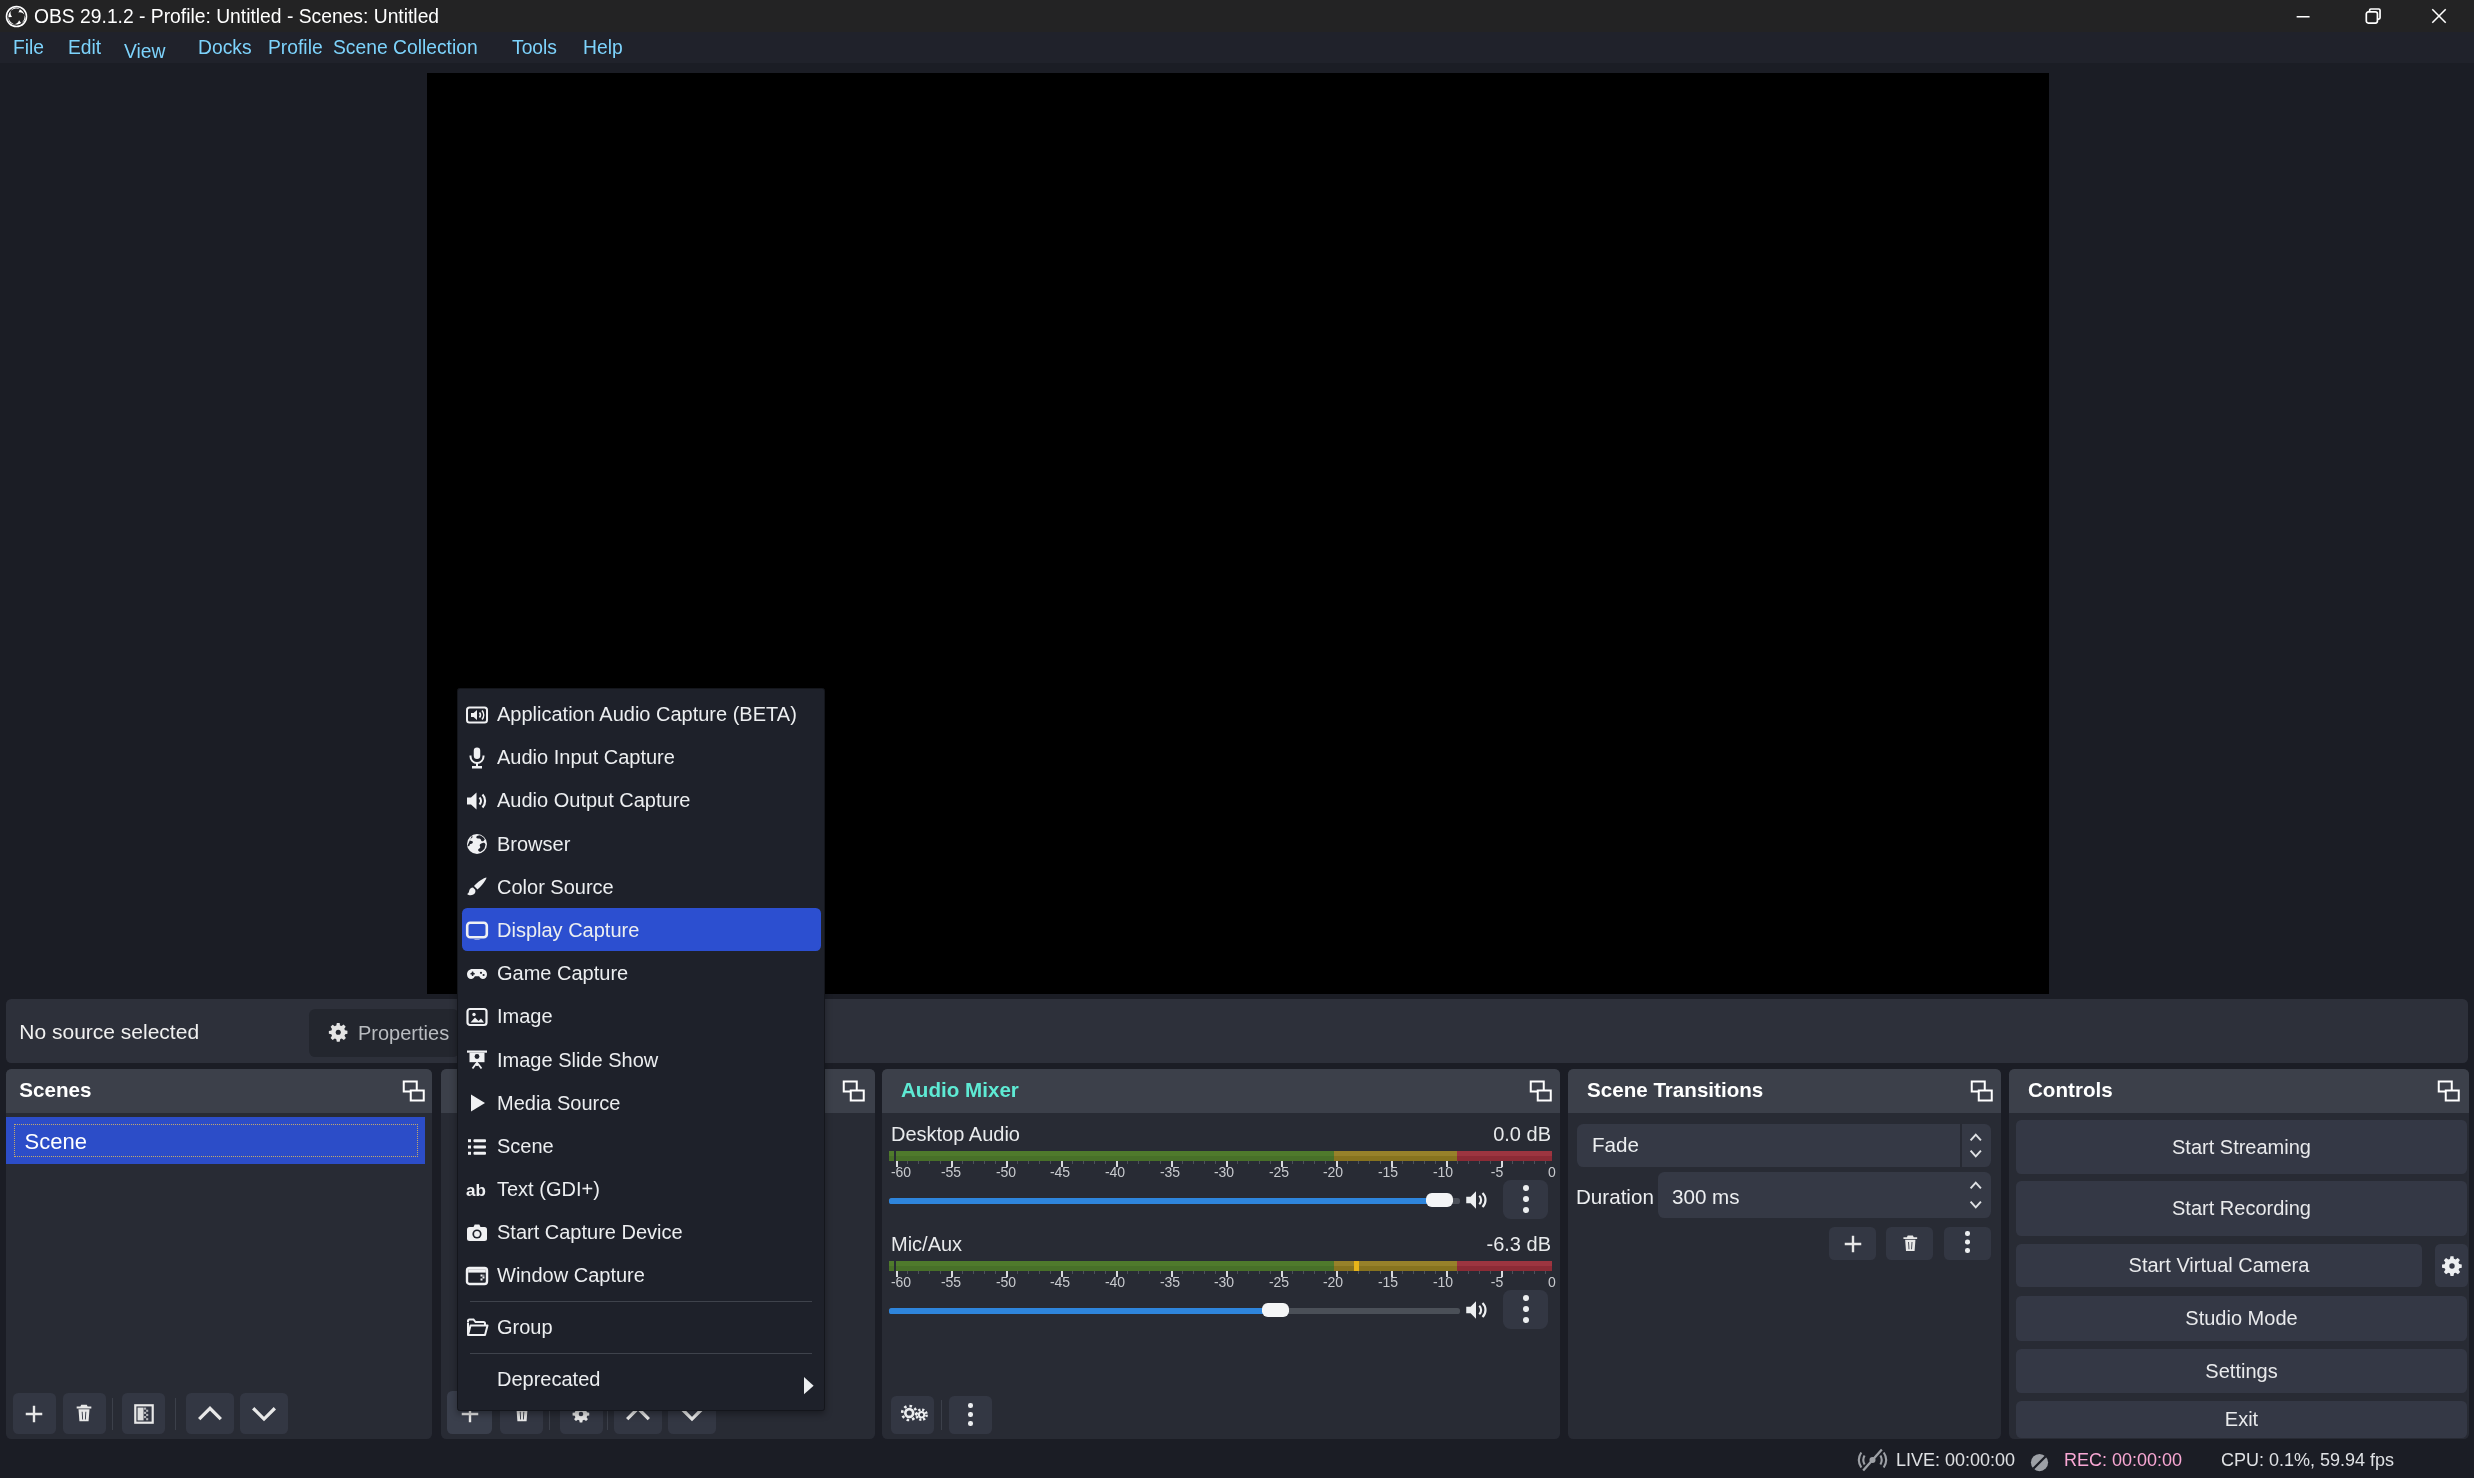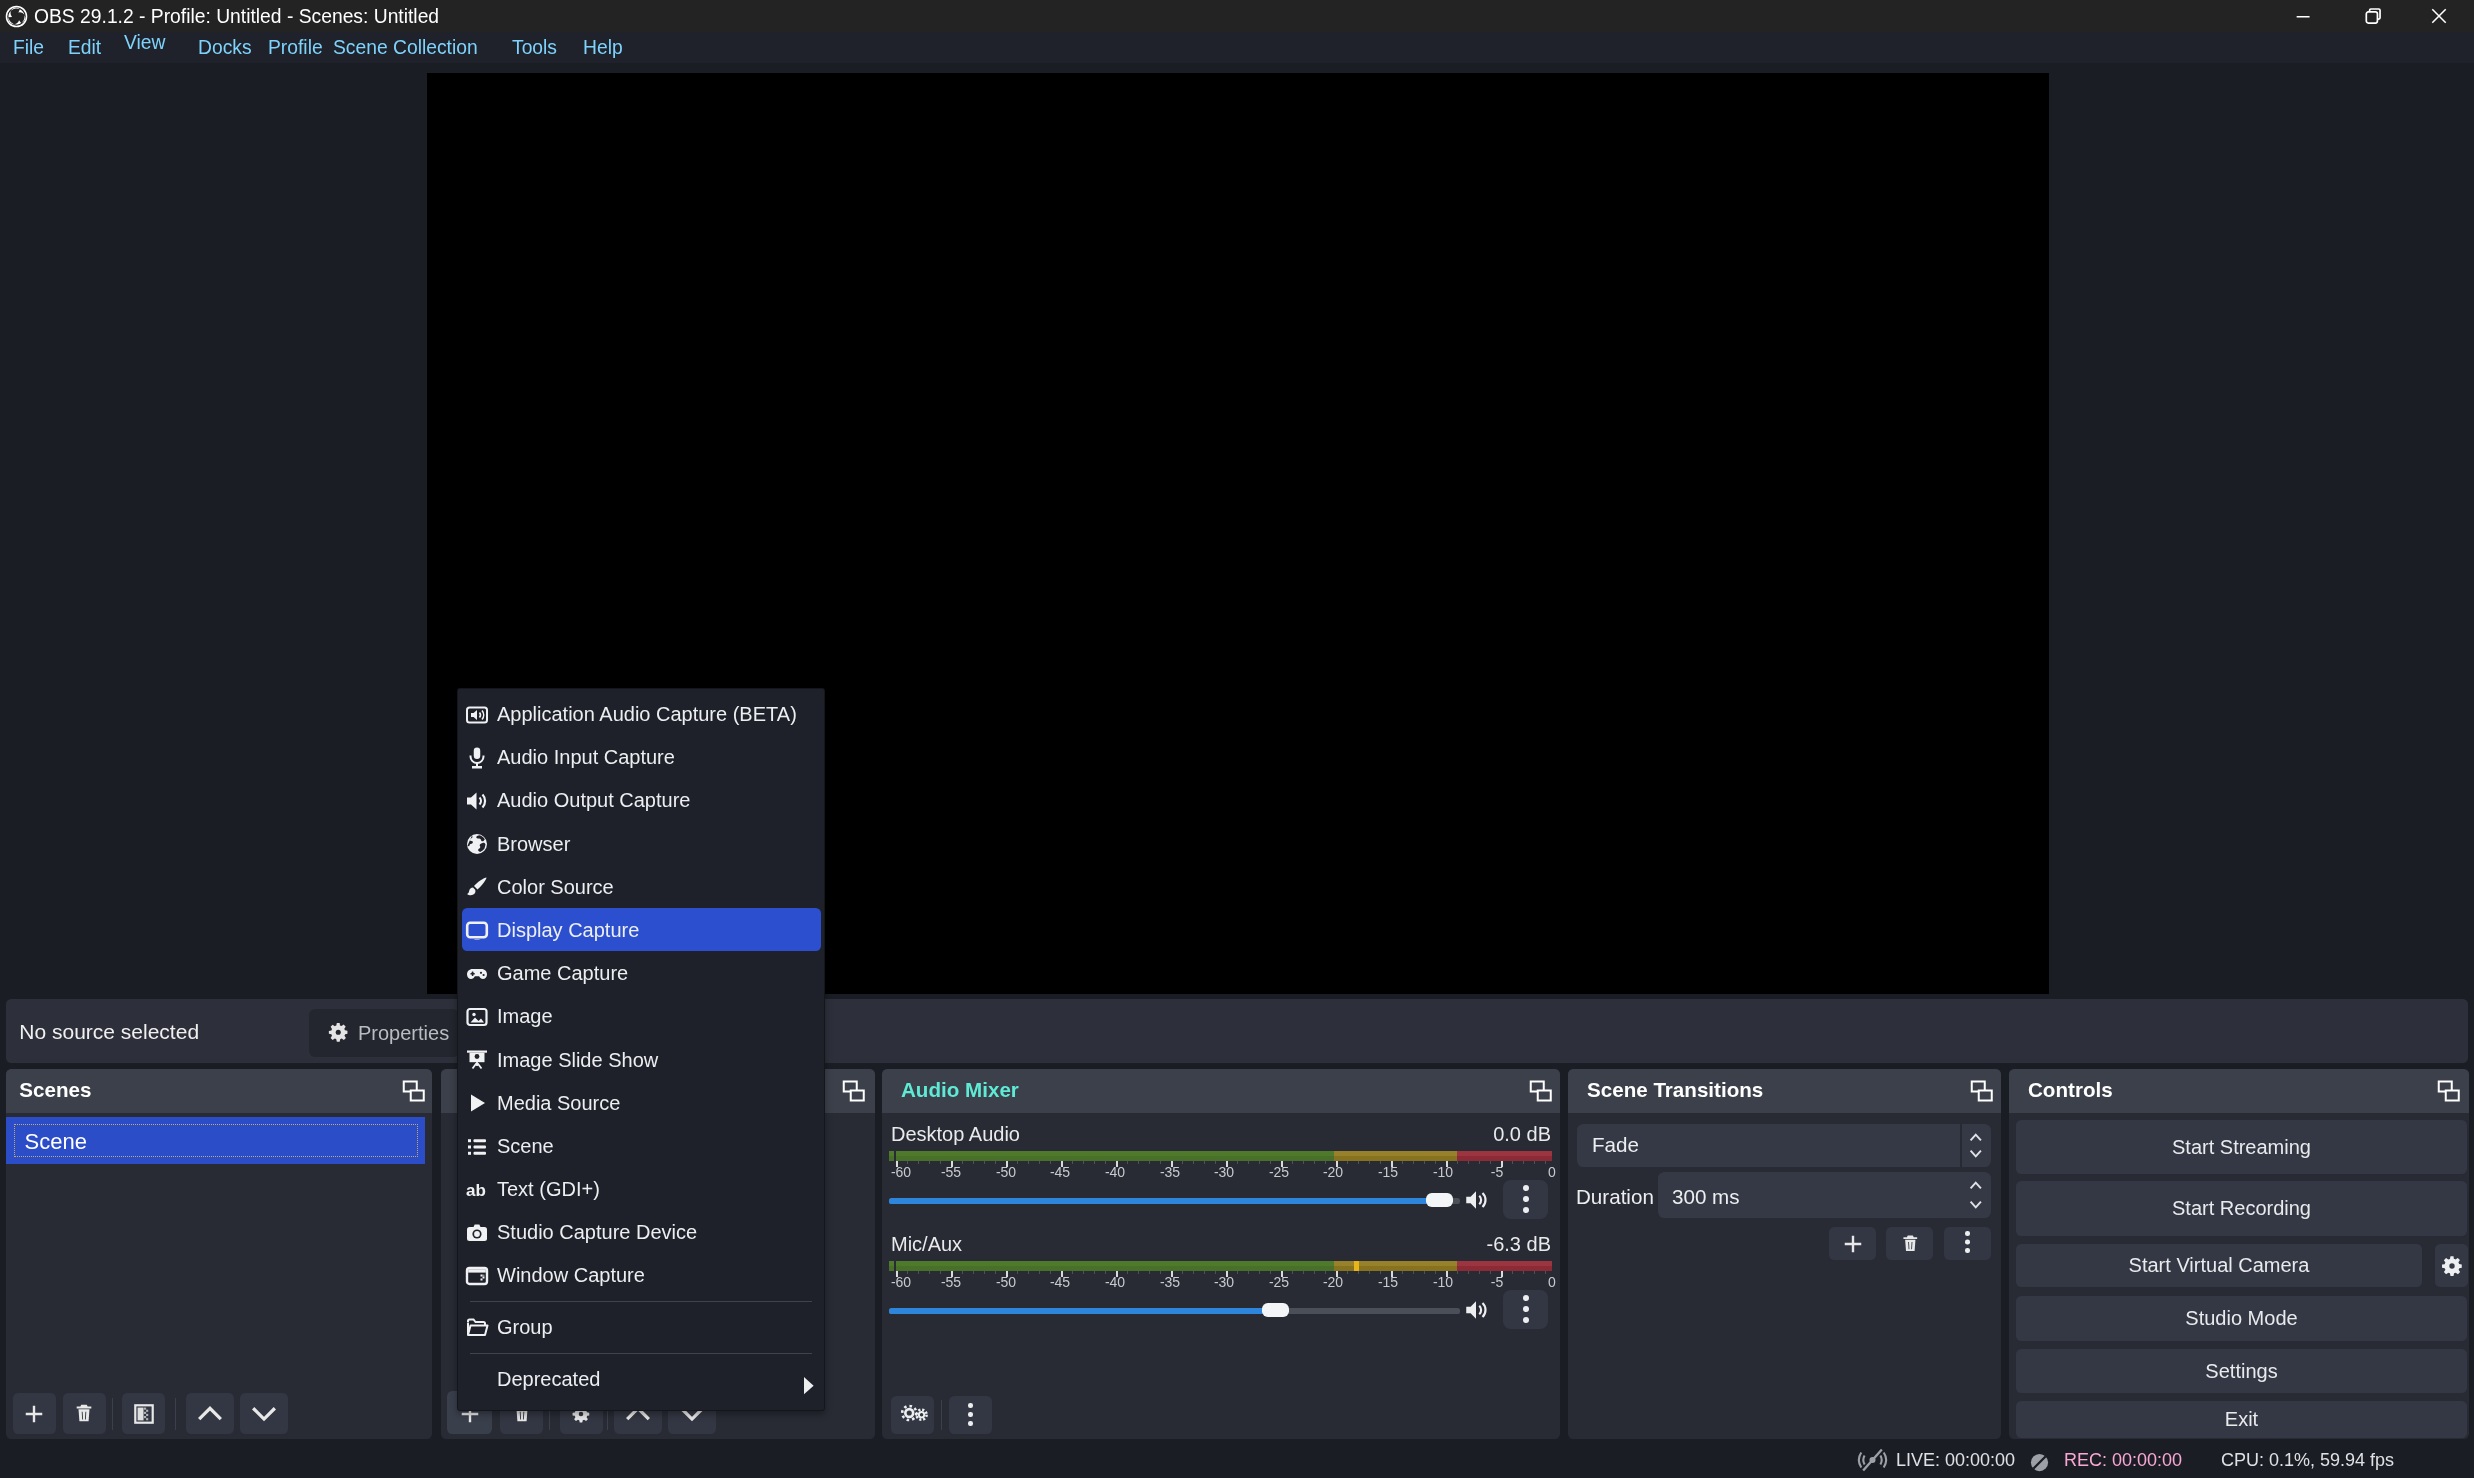--- a/index.html
+++ b/index.html
@@ -39,7 +39,7 @@
 <div class="abs" style="left:0;top:32px;width:2475px;height:31px;font-size:19.3px;color:#7dd3fc;">
   <span class="abs" style="left:13px;top:4.5px;">File</span>
   <span class="abs" style="left:68px;top:4.5px;">Edit</span>
-  <span class="abs" style="left:124px;top:0;">View</span>
+  <span class="abs" style="left:124px;top:9px;">View</span>
   <span class="abs" style="left:198px;top:4.5px;">Docks</span>
   <span class="abs" style="left:268px;top:4.5px;">Profile</span>
   <span class="abs" style="left:326px;top:4.5px;margin-left:7px;">Scene Collection</span>

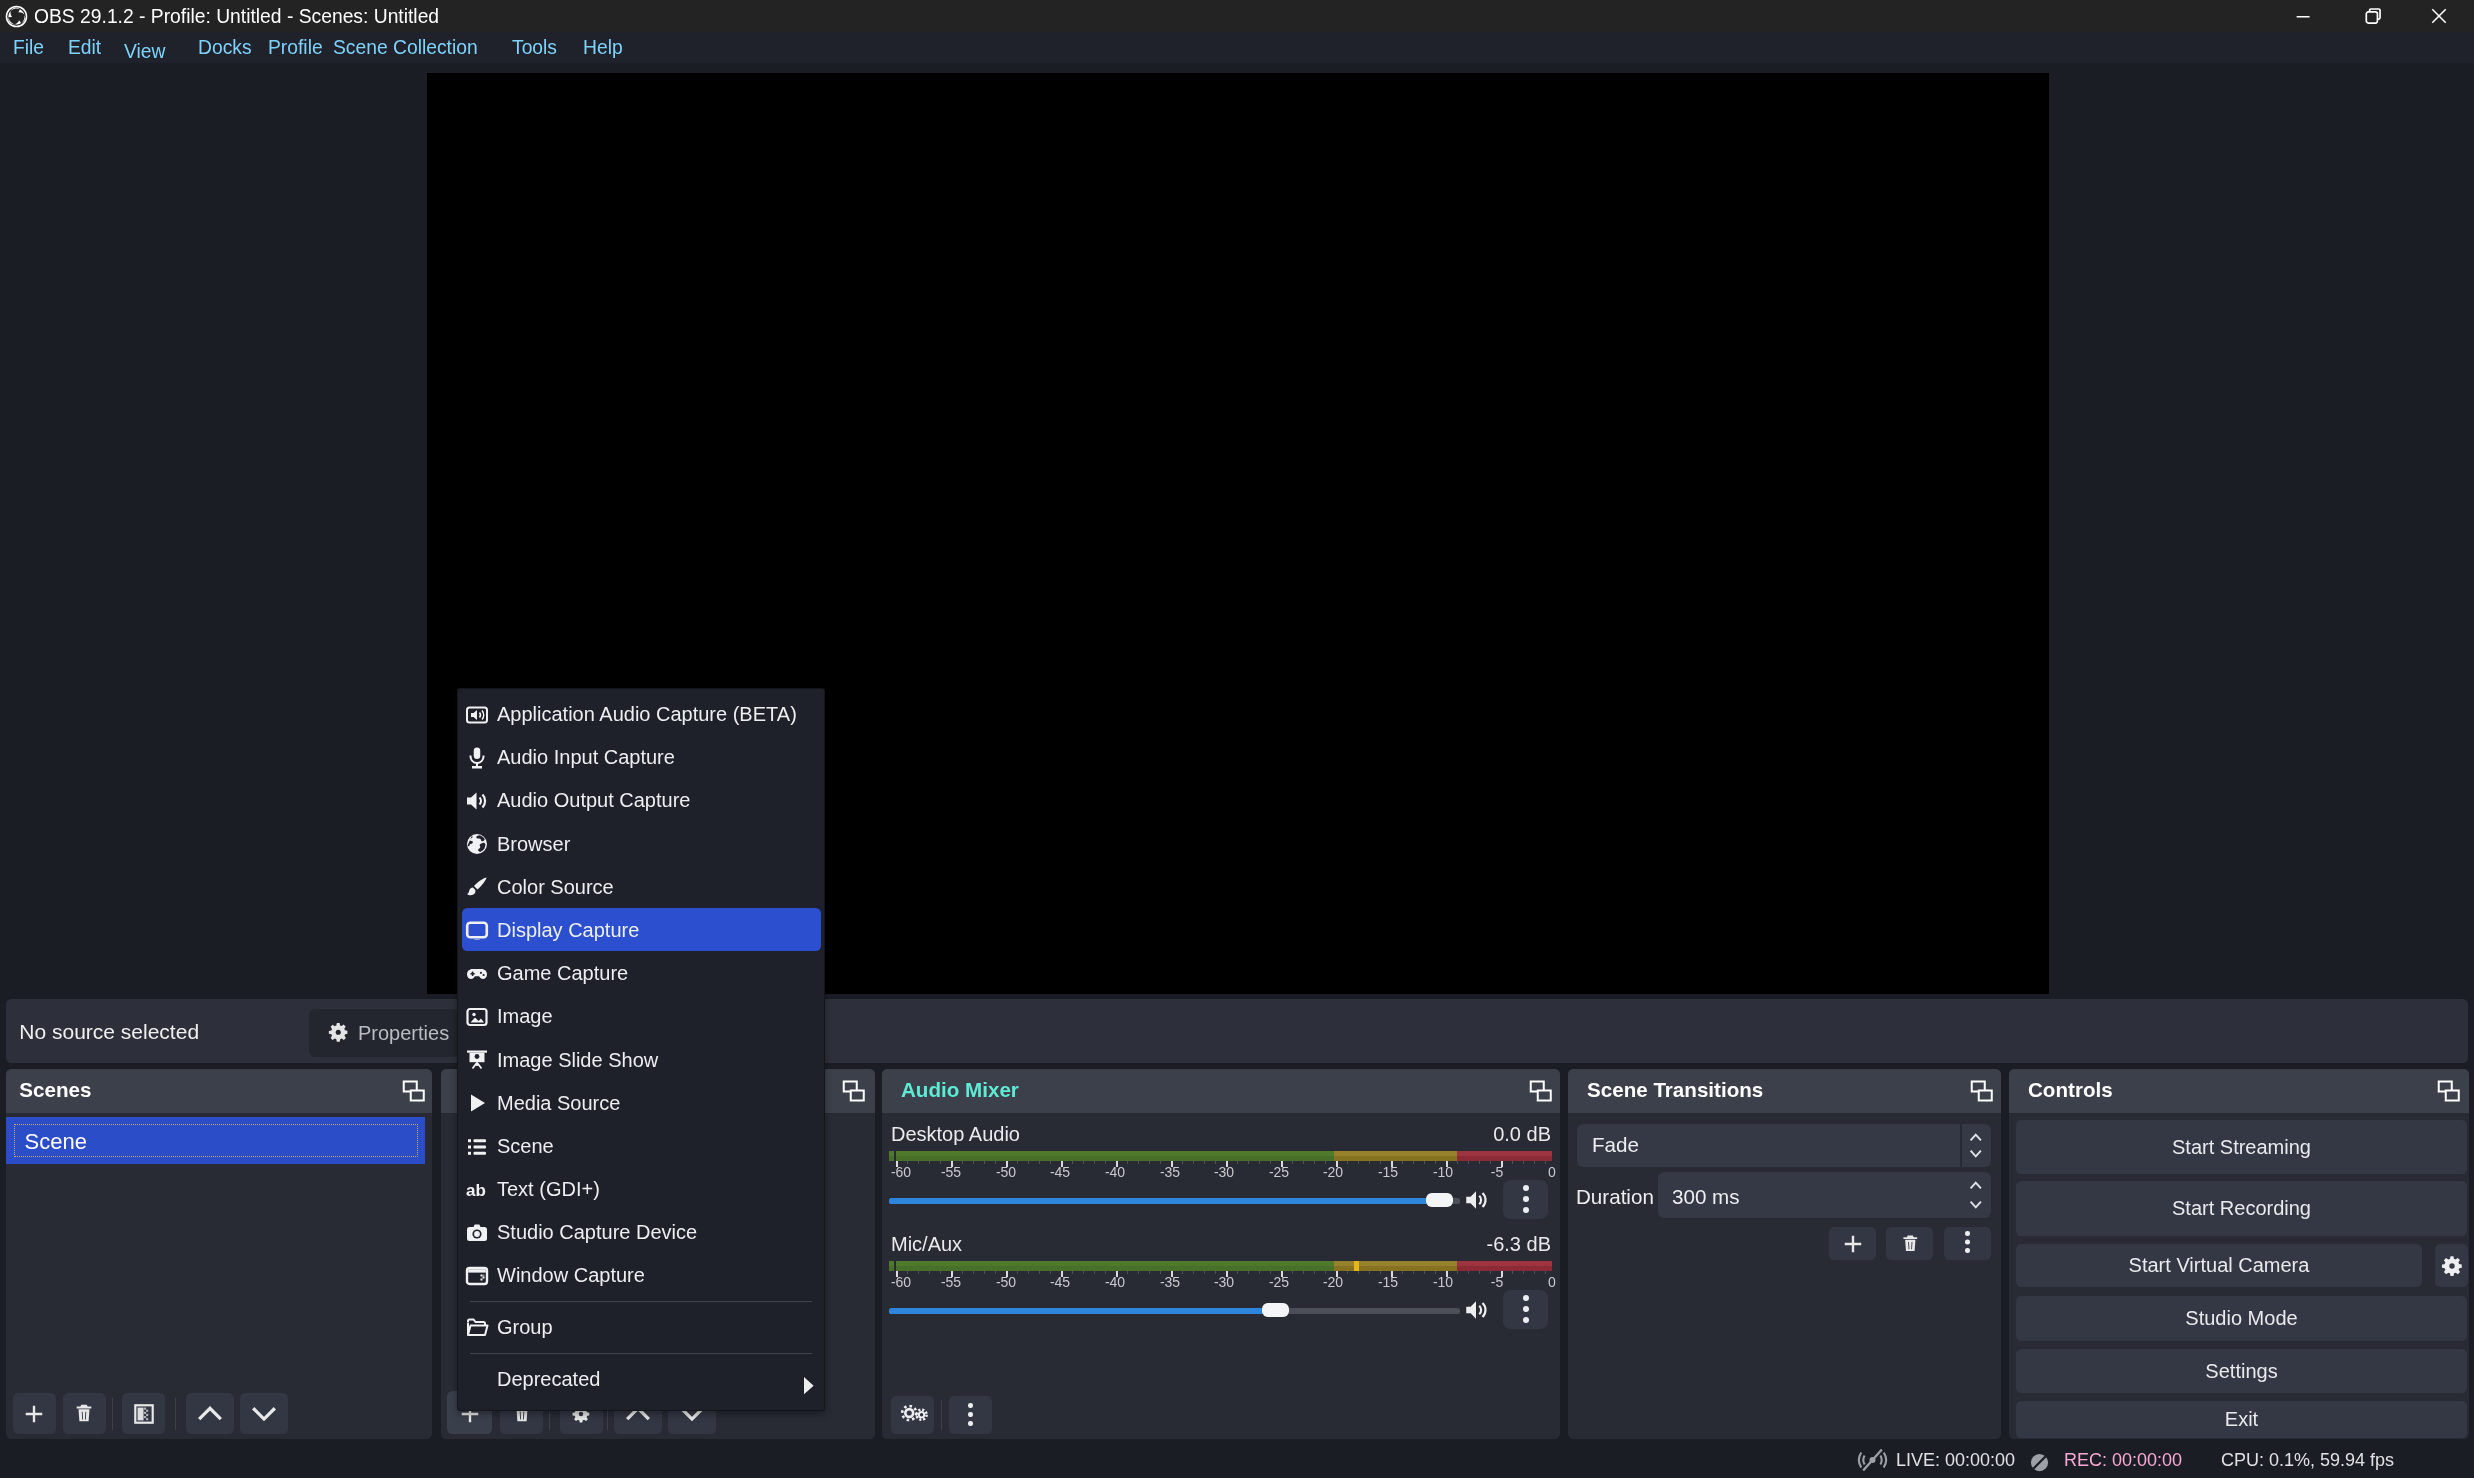--- a/index.html
+++ b/index.html
@@ -389,7 +389,7 @@
     <circle cx="12" cy="13" r="4.6" fill="#20232c"></circle>
     <circle cx="12" cy="13" r="2.9" fill="#f0f1f3"></circle>
   </svg>
-<div class="abs" style="left:497px;top:1211px;height:43px;line-height:43px;font-size:20px;color:#eceef0;">Studio Capture Device</div>
+<div class="abs" style="left:497px;top:1211px;height:43px;line-height:43px;font-size:20px;color:#eceef0;">Start Capture Device</div>
 <svg class="abs" style="left:465px;top:1264px;" width="24" height="24" viewBox="0 0 24 24">
     <rect x="2" y="4" width="20" height="16" rx="2.5" fill="none" stroke="#f0f1f3" stroke-width="2.4"></rect>
     <rect x="3.2" y="5.2" width="17.6" height="3.4" fill="#f0f1f3"></rect>

